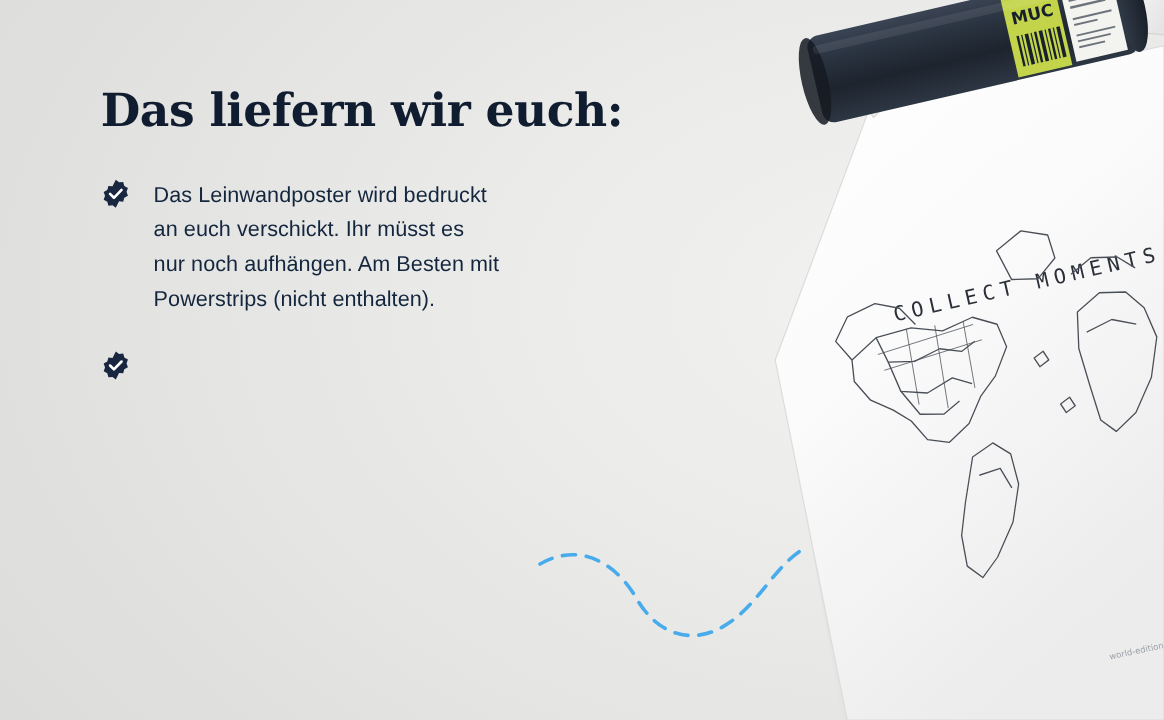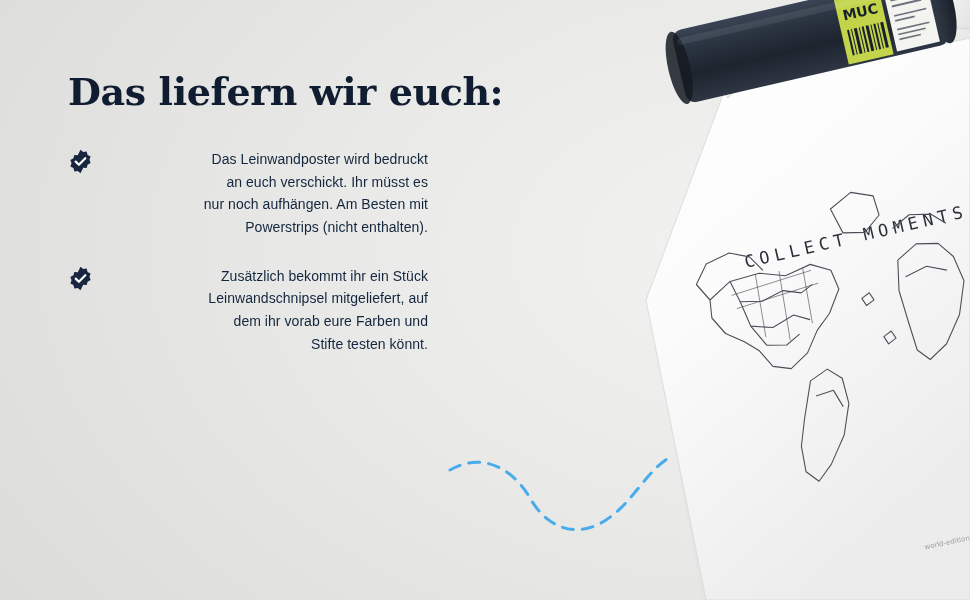--- a/index.html
+++ b/index.html
@@ -28,7 +28,7 @@
   
   .content {
     position: absolute;
-    left: 0;
+    left: 16px;
     top: 0;
     width: 470px;
     height: 421px;

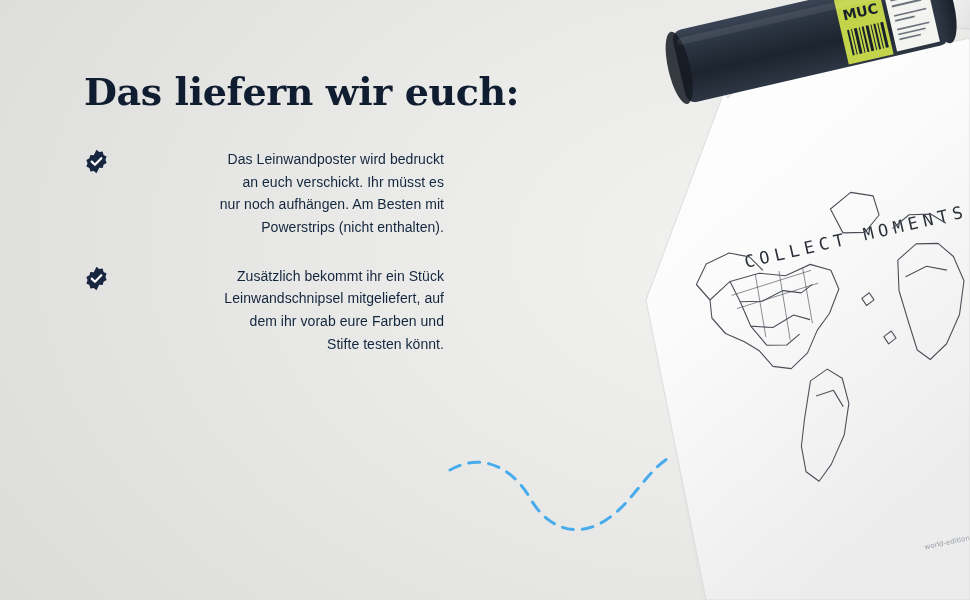--- a/index.html
+++ b/index.html
@@ -61,12 +61,11 @@
   }
 
   .bullet-text {
-    font-size: 14px;
+    font-size: 18px;
     line-height: 1.62;
     color: #13263d;
     white-space: pre-line;
     letter-spacing: 0.05px;
-    text-align: right;
   }
 
   .check-badge {

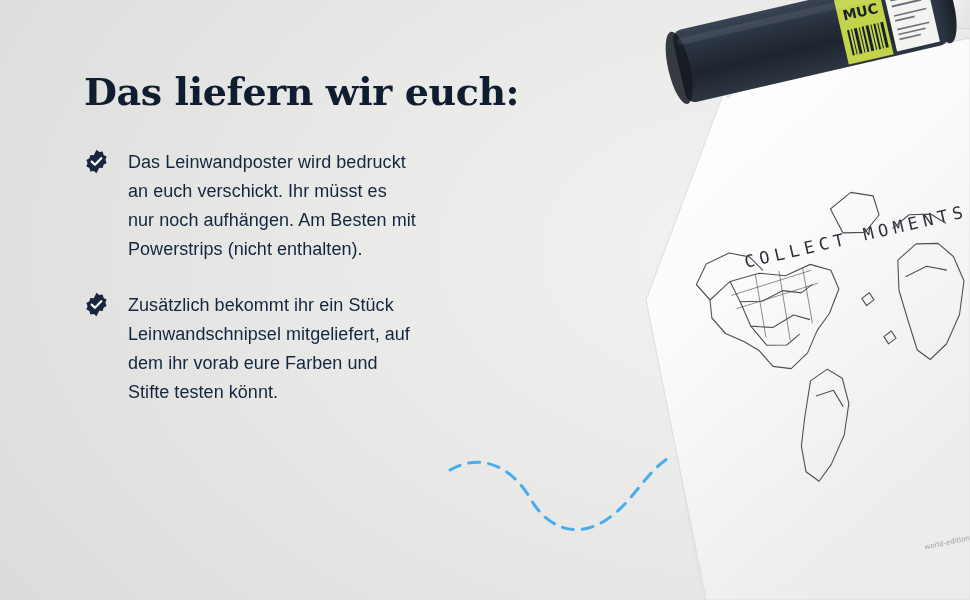--- a/index.html
+++ b/index.html
@@ -266,10 +266,6 @@
           <path fill="#18263f" d="M12 0.8l2.6 2.0 3.3-0.3 0.9 3.2 2.9 1.6-1.1 3.1 1.1 3.1-2.9 1.6-0.9 3.2-3.3-0.3L12 23.2l-2.6-2.0-3.3 0.3-0.9-3.2-2.9-1.6 1.1-3.1-1.1-3.1 2.9-1.6 0.9-3.2 3.3 0.3z"></path>
           <path fill="none" stroke="#ffffff" stroke-width="2.1" stroke-linecap="round" stroke-linejoin="round" d="M7.4 12.1l3.1 3.1 6.1-6.3"></path>
         </svg>
-        <div class="bullet-text">Zusätzlich bekommt ihr ein Stück
-Leinwandschnipsel mitgeliefert, auf
-dem ihr vorab eure Farben und
-Stifte testen könnt.</div>
       </div>
 
 

